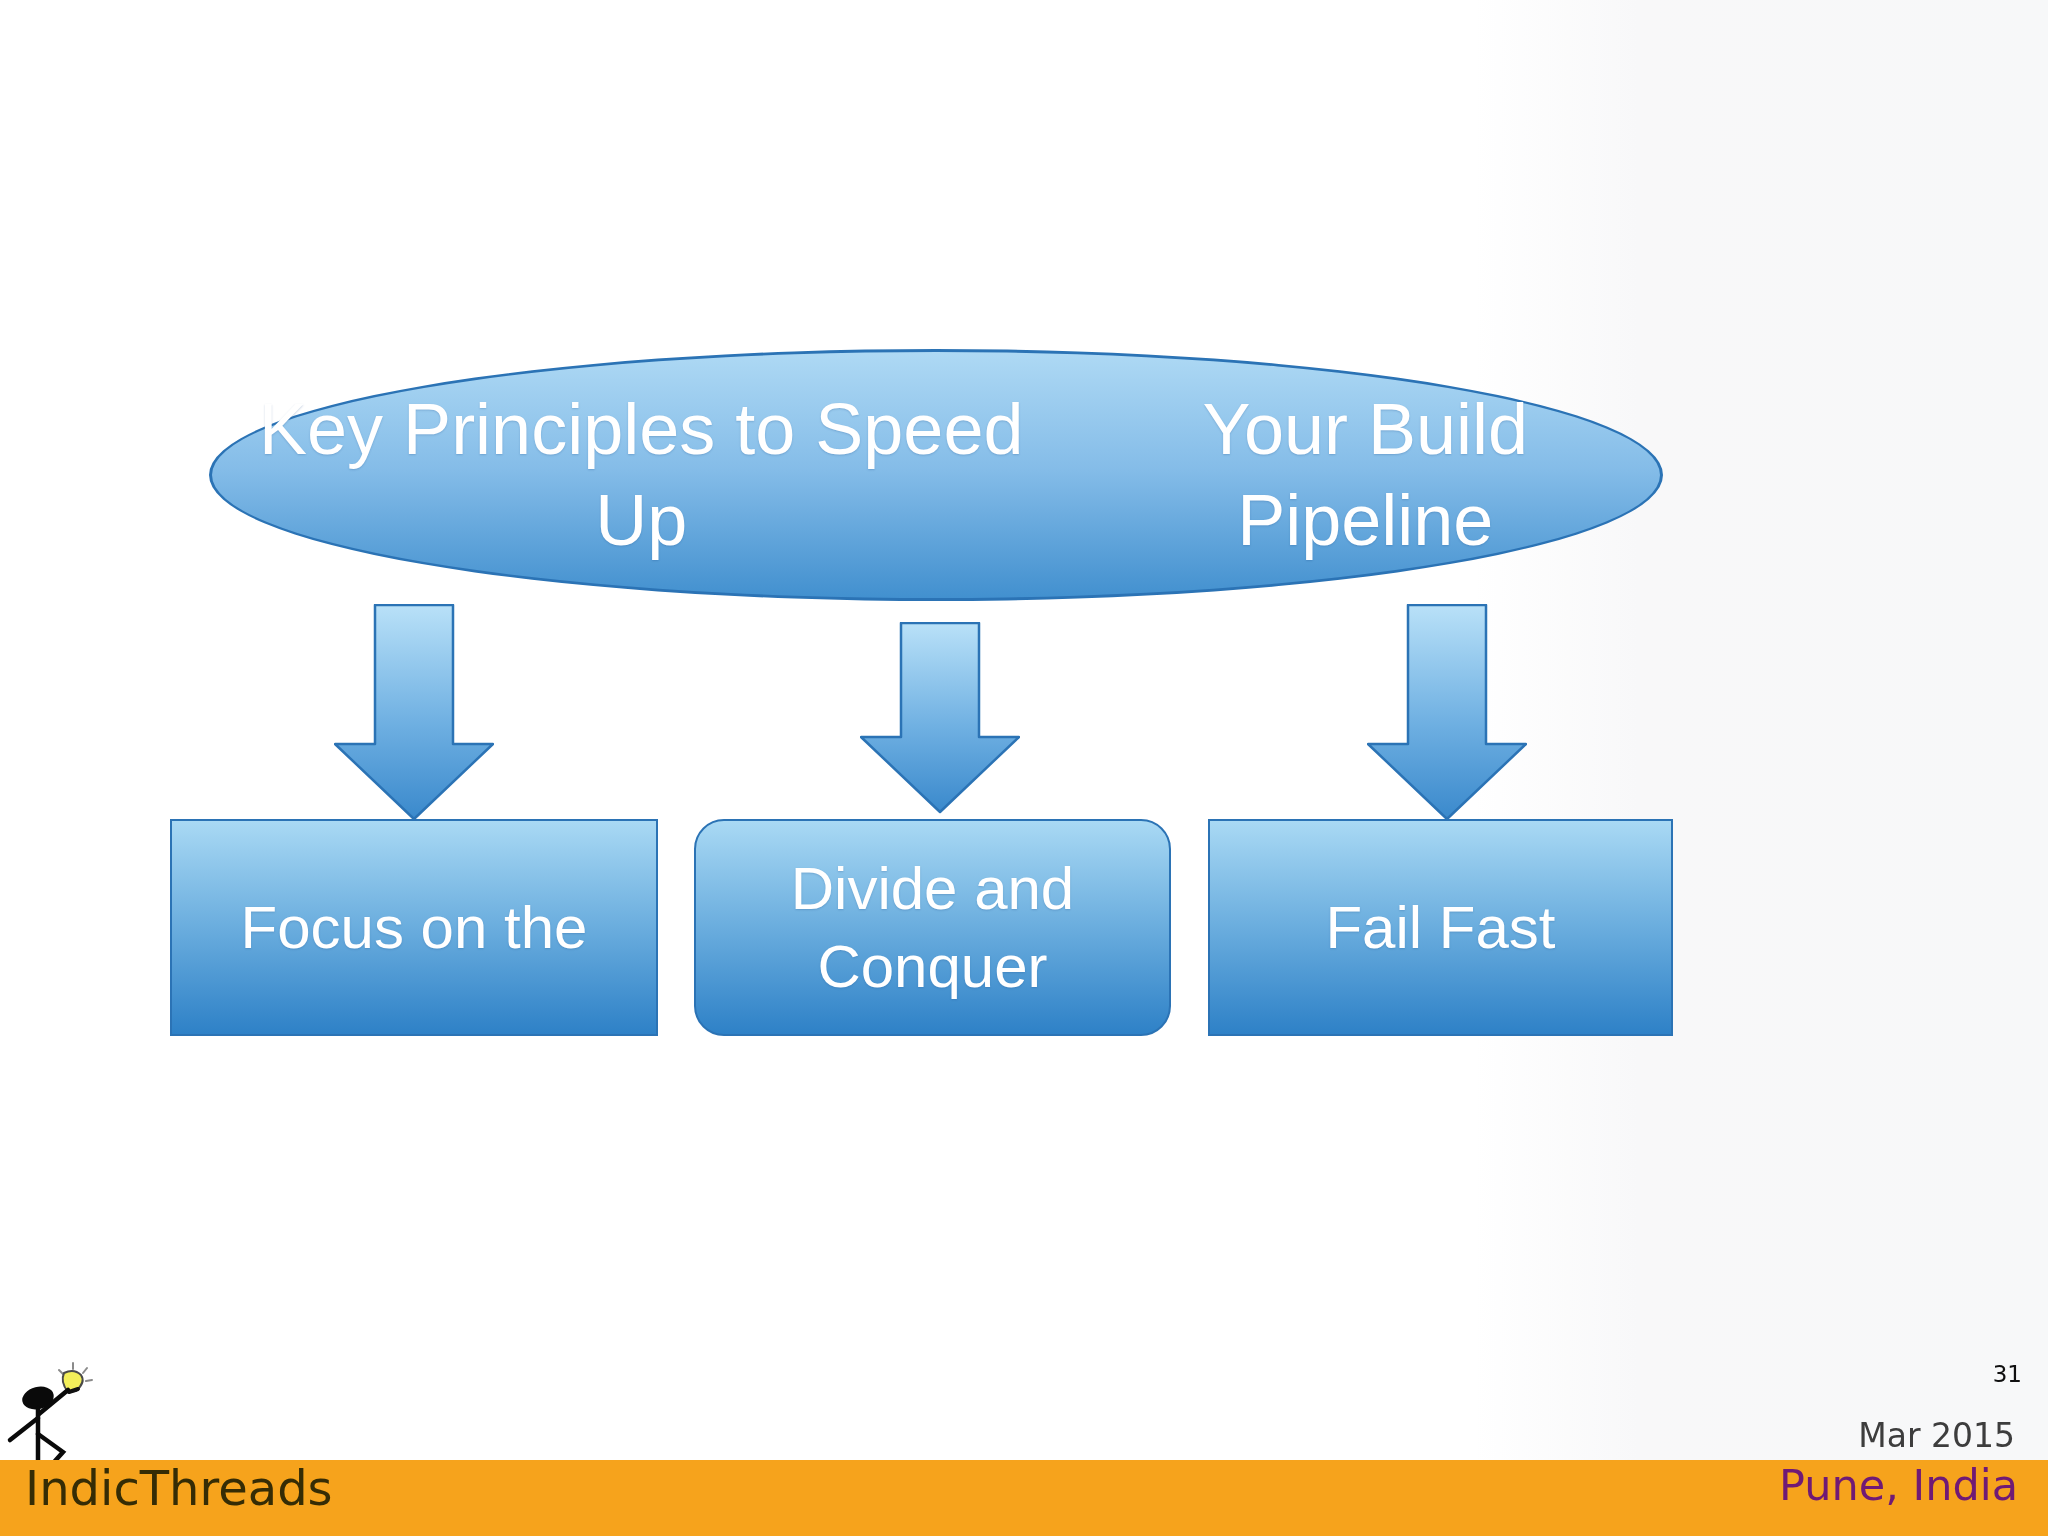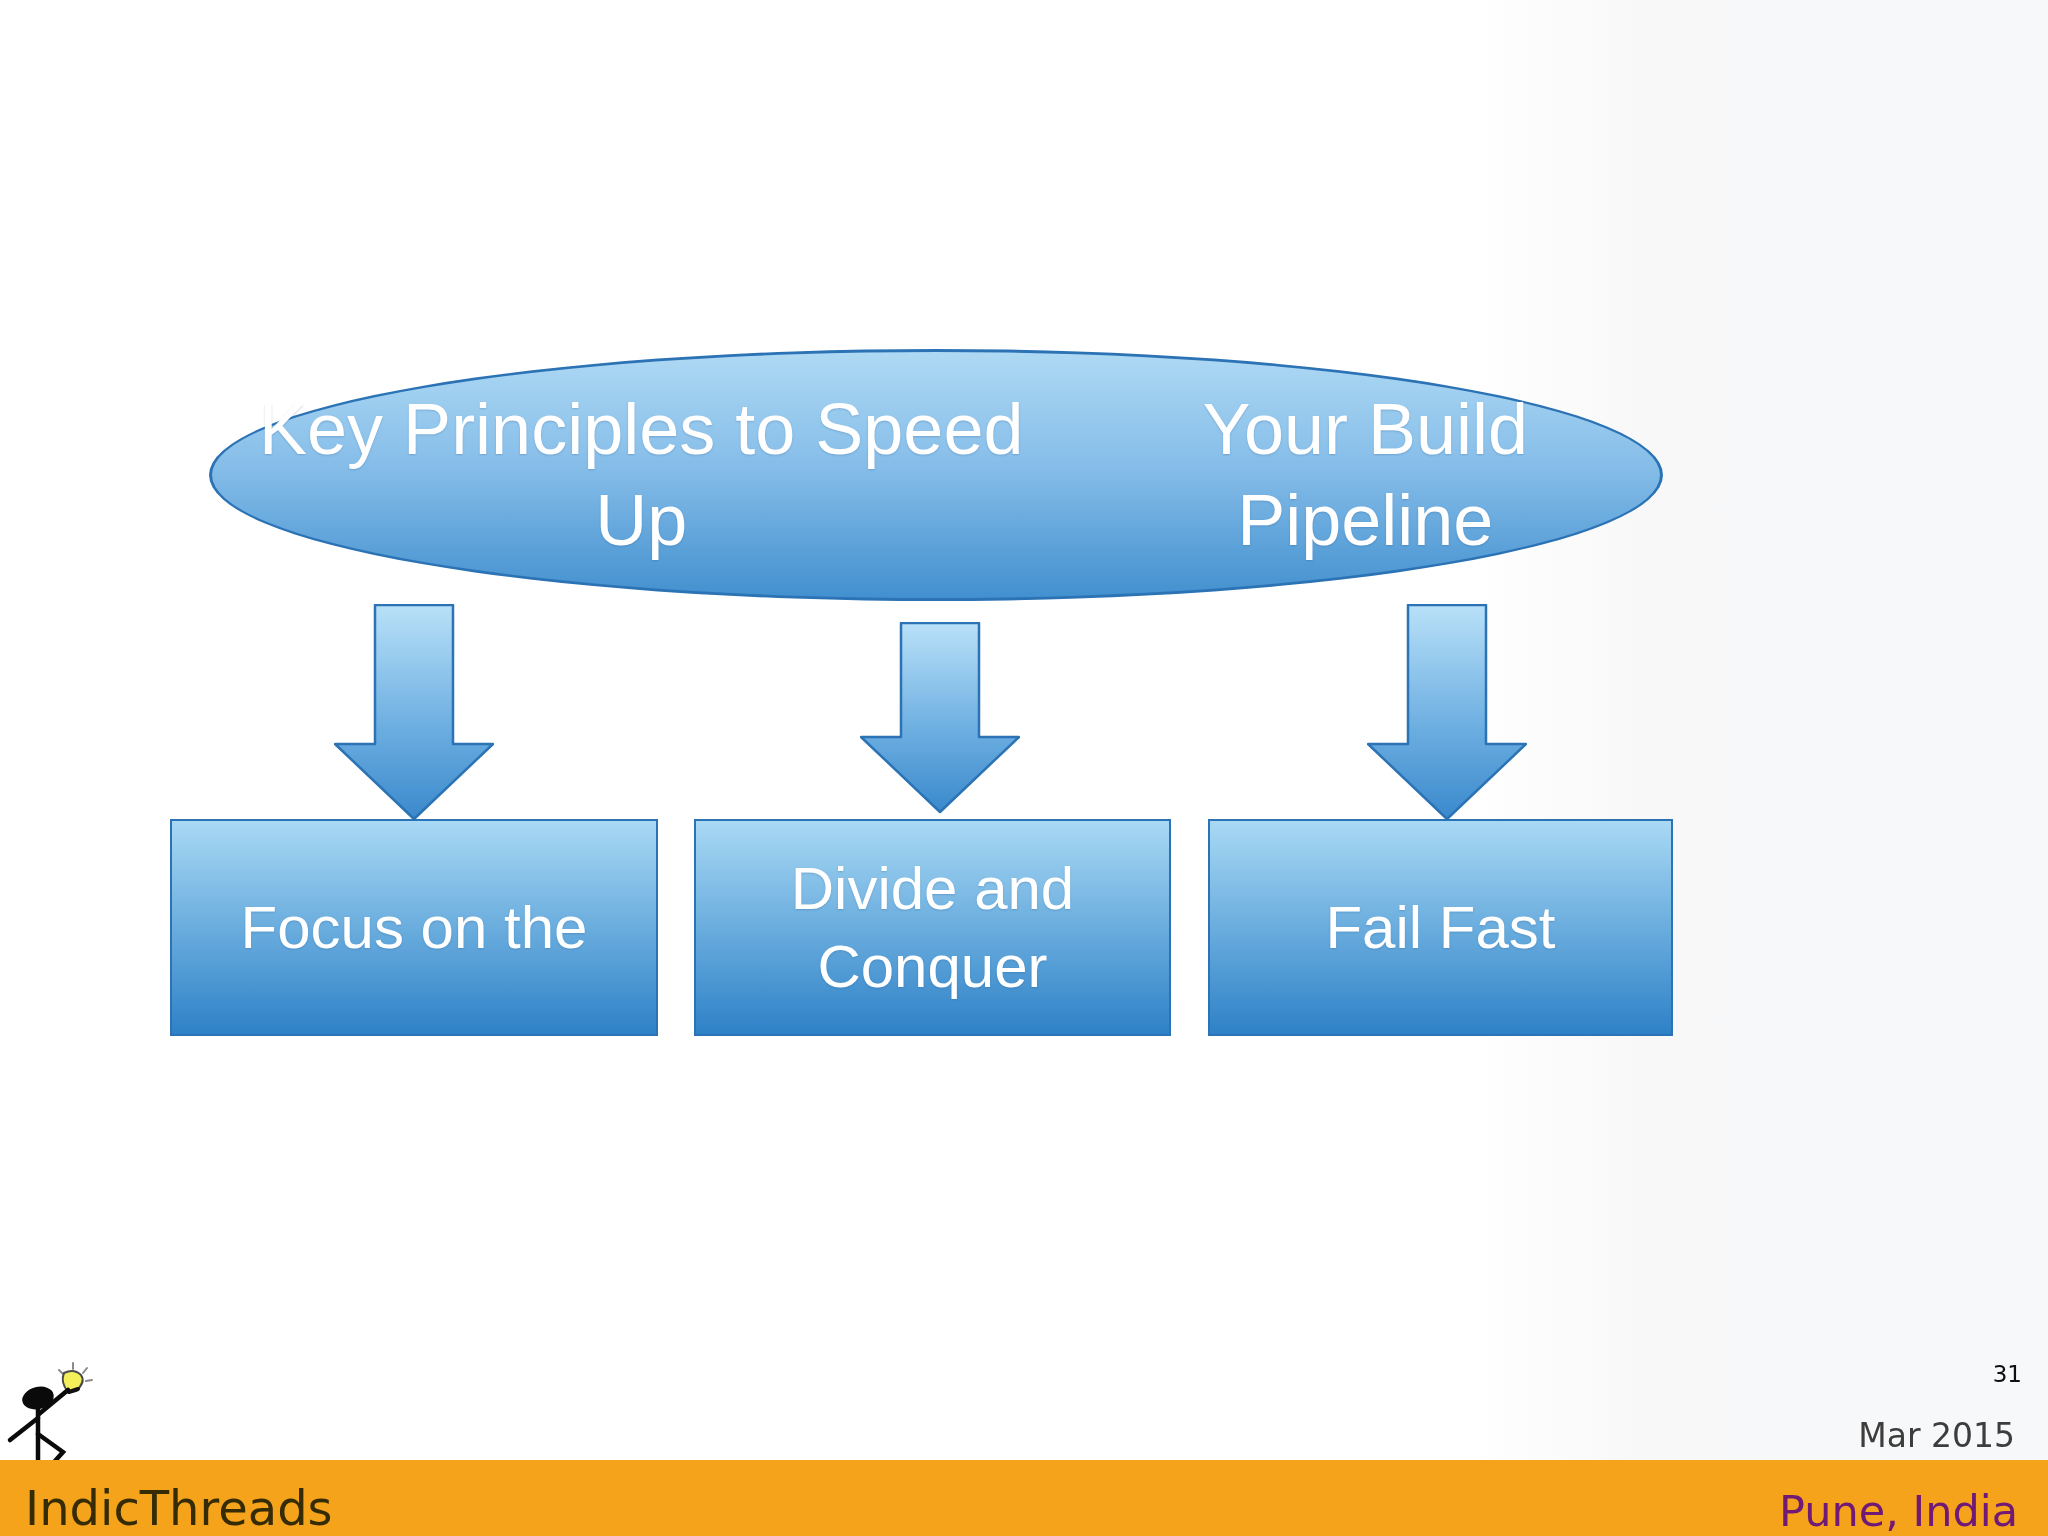--- a/index.html
+++ b/index.html
@@ -40,7 +40,7 @@
     text-shadow:0 1px 2px rgba(30,80,140,.25);
   }
   .pbox-1{left:170px;width:488px;}
-  .pbox-2{left:694px;width:477px;}
+  .pbox-2{left:694px;width:477px;border-radius:30px;}
   .pbox-3{left:1208px;width:465px;}
   
   .page-number{

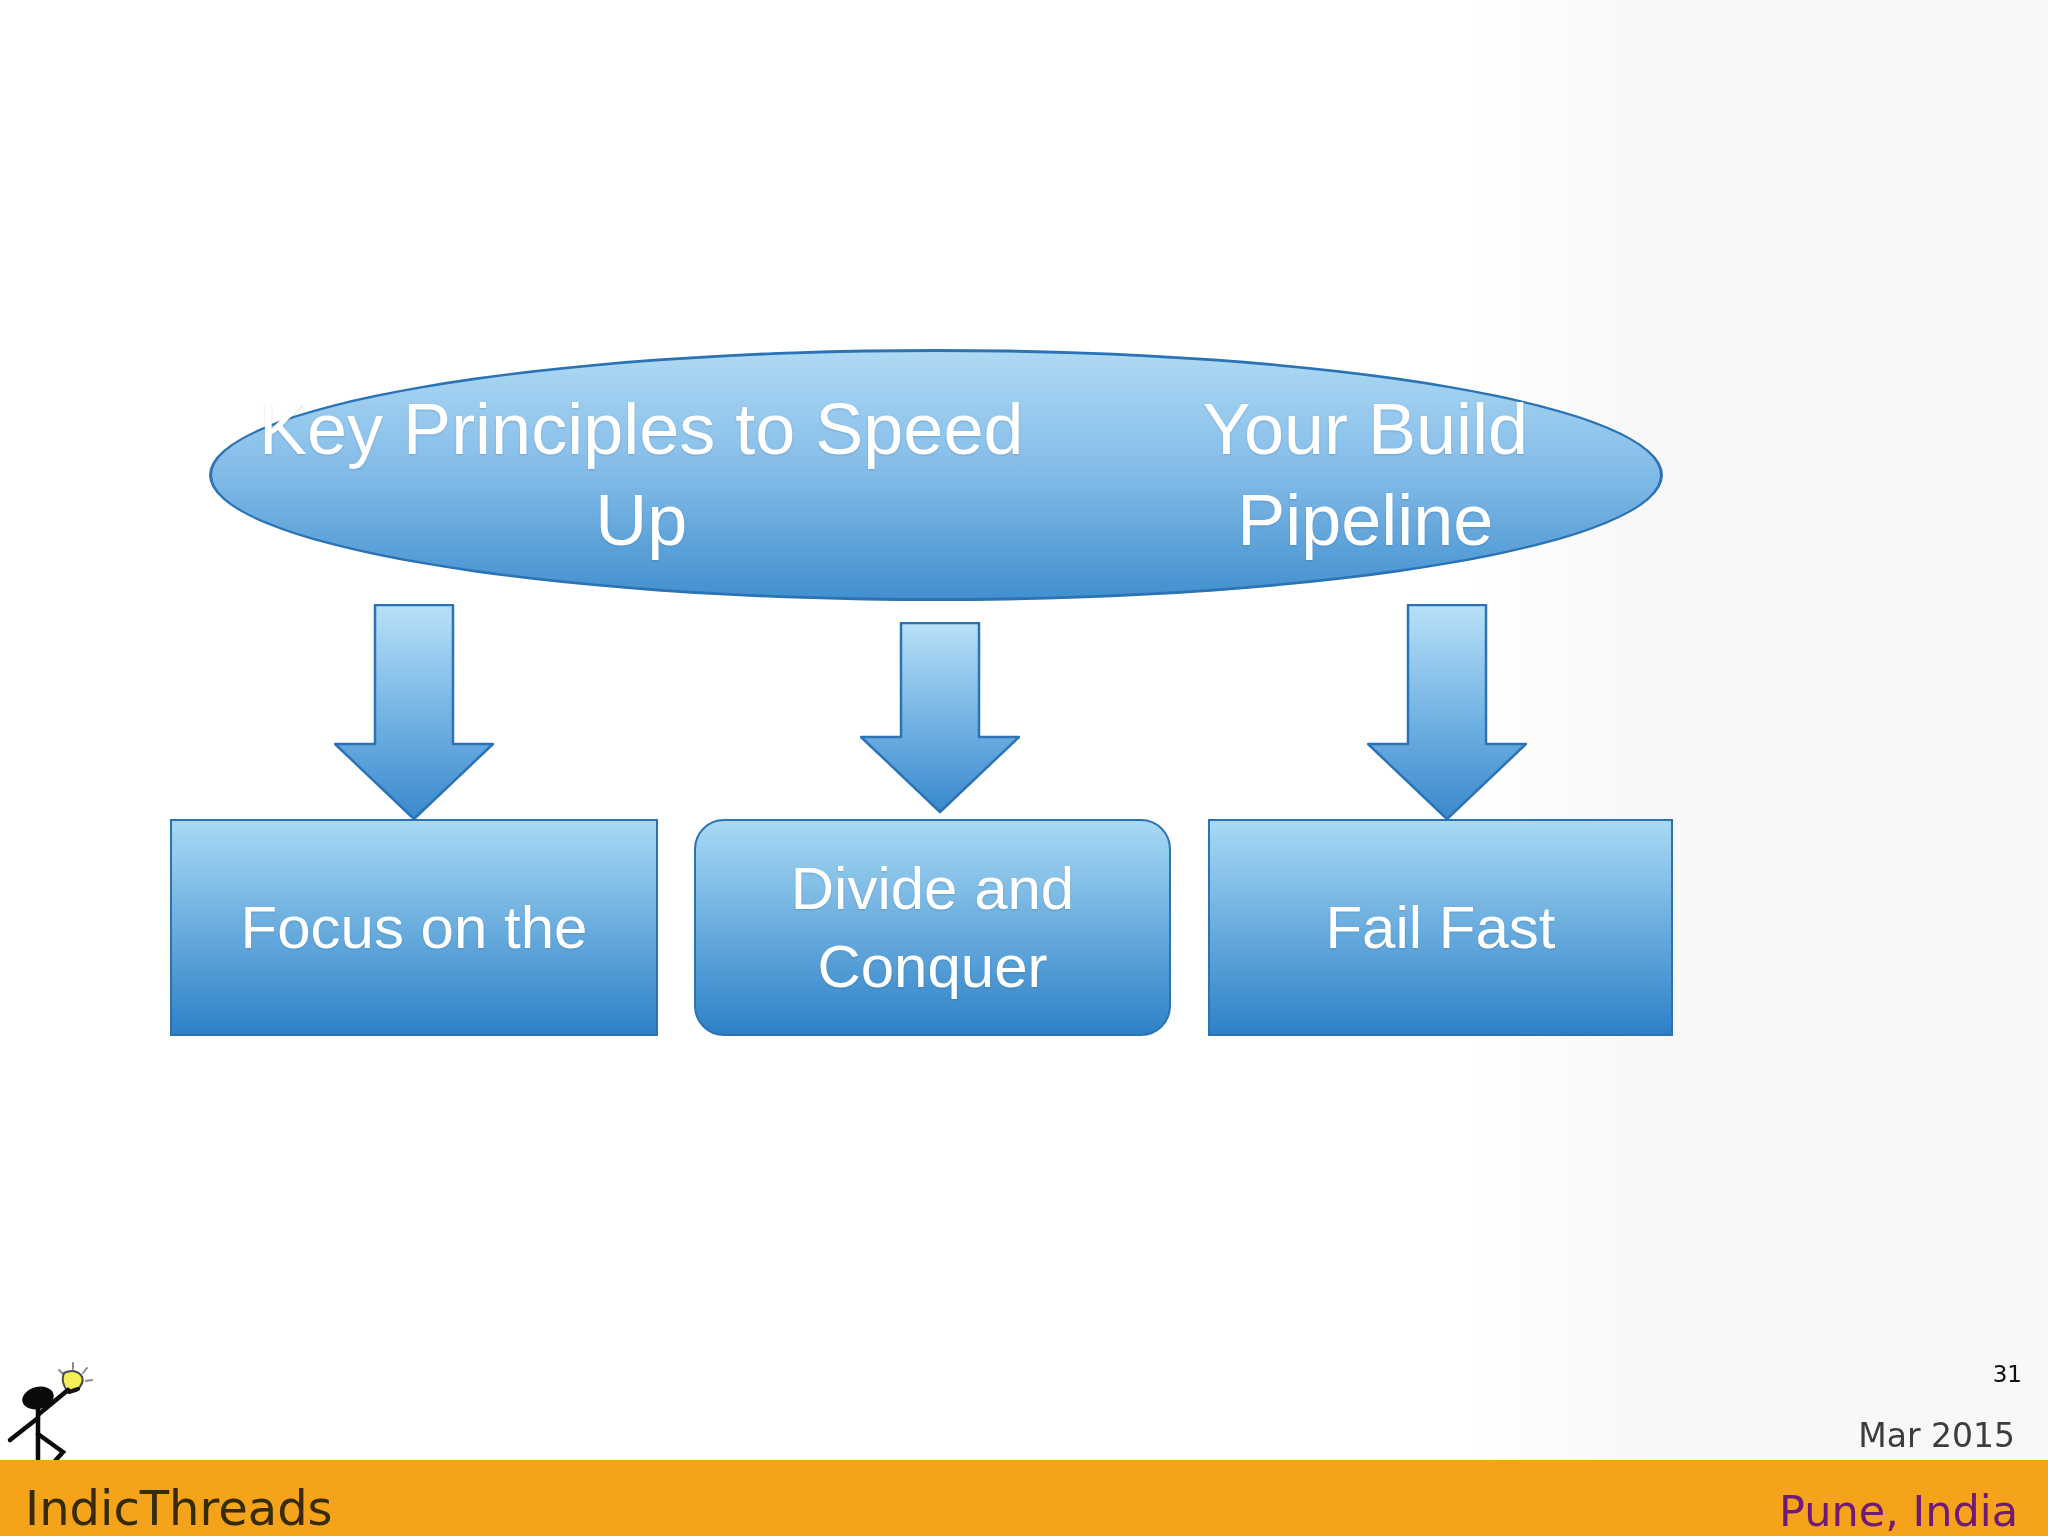--- a/index.html
+++ b/index.html
@@ -54,7 +54,7 @@
   .footer-bar{
     position:absolute;left:0;top:1460px;width:2048px;height:76px;
     background:var(--footer-bar);
-    display:flex;align-items:flex-end;justify-content:space-between;
+    display:flex;align-items:flex-start;justify-content:space-between;
     font-family:"DejaVu Sans",sans-serif;
   }
   .footer-brand{margin-left:25px;font-size:48px;color:#352c05;}

